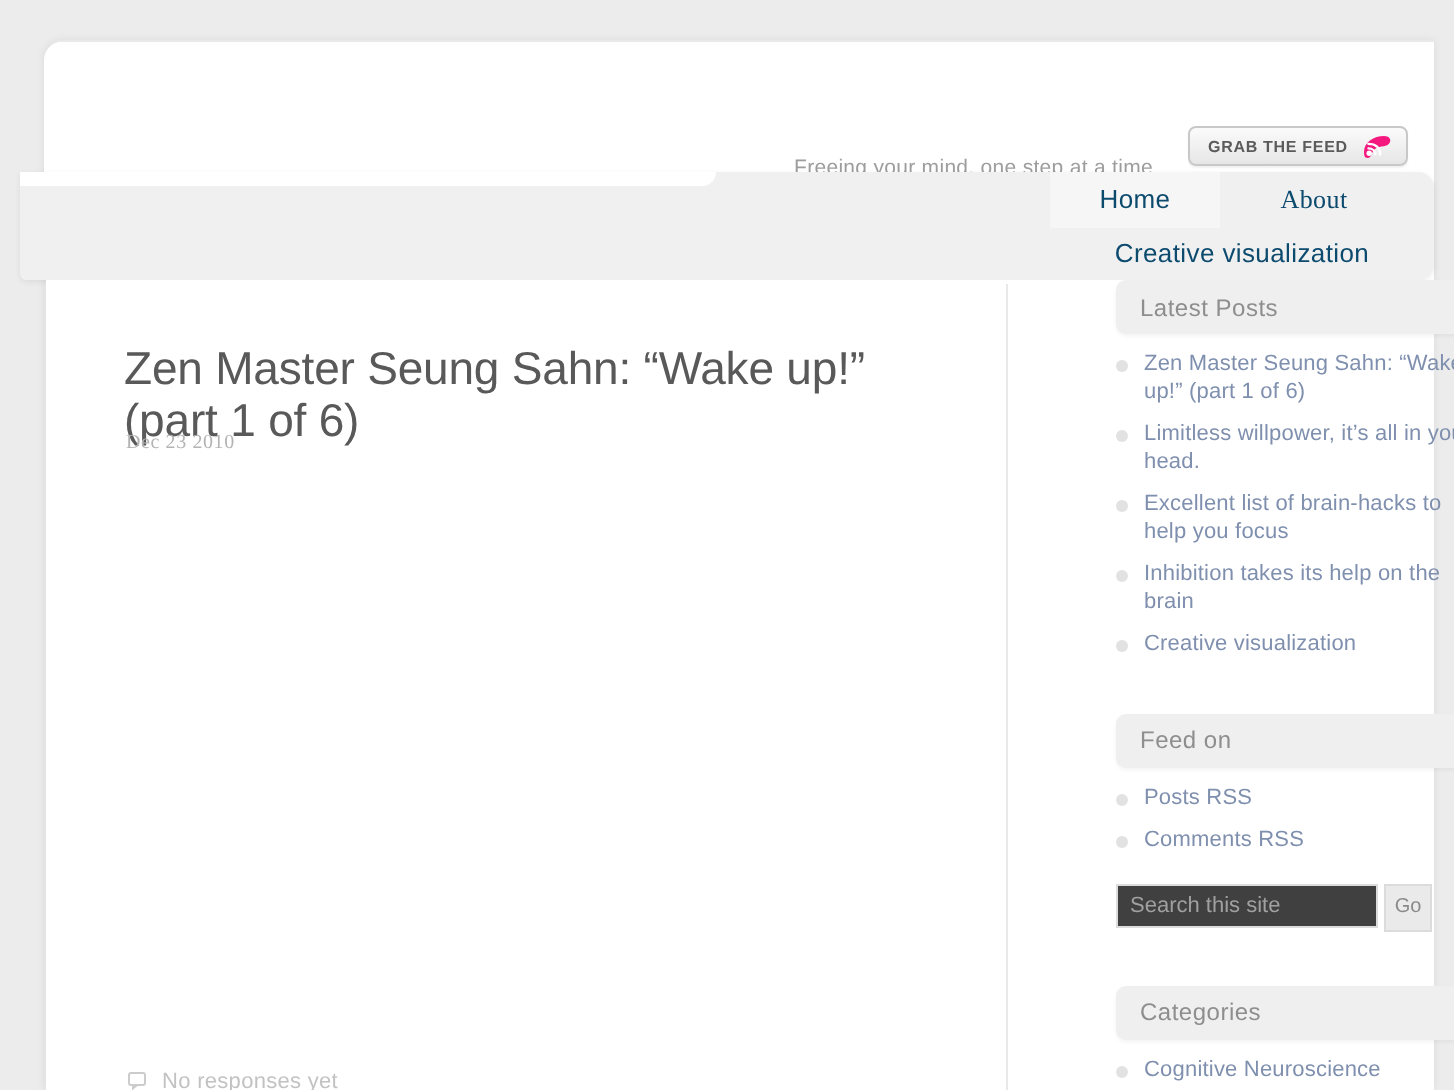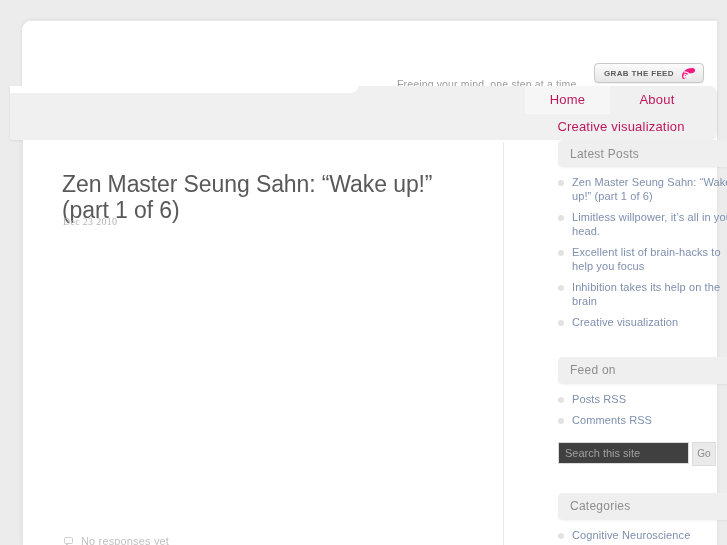--- a/index.html
+++ b/index.html
@@ -92,7 +92,7 @@
   }
   .nav-item {
     position:absolute;
-    font-size:13px; color:#be185d;
+    font-size:13px; color:#0c4a6e;
     letter-spacing:.2px;
     text-align:center;
     white-space:nowrap;

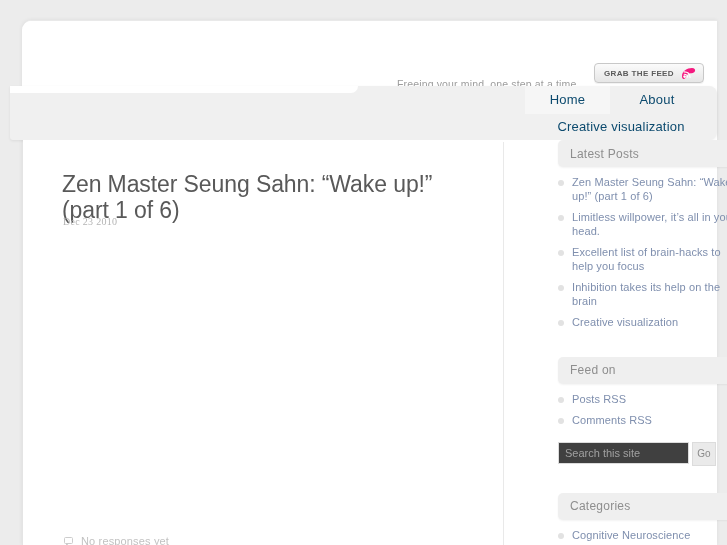--- a/index.html
+++ b/index.html
@@ -102,7 +102,7 @@
     line-height:28px;
     background:#f6f6f6;
   }
-  .nav-about { left:612px; top:86px; width:90px; height:28px; line-height:28px; }
+  .nav-about { left:612px; top:86px; width:90px; height:28px; line-height:28px;font-family:Liberation Serif, serif; }
   .nav-cv    { left:540px; top:114px; width:162px; height:26px; line-height:26px; }
 
   

